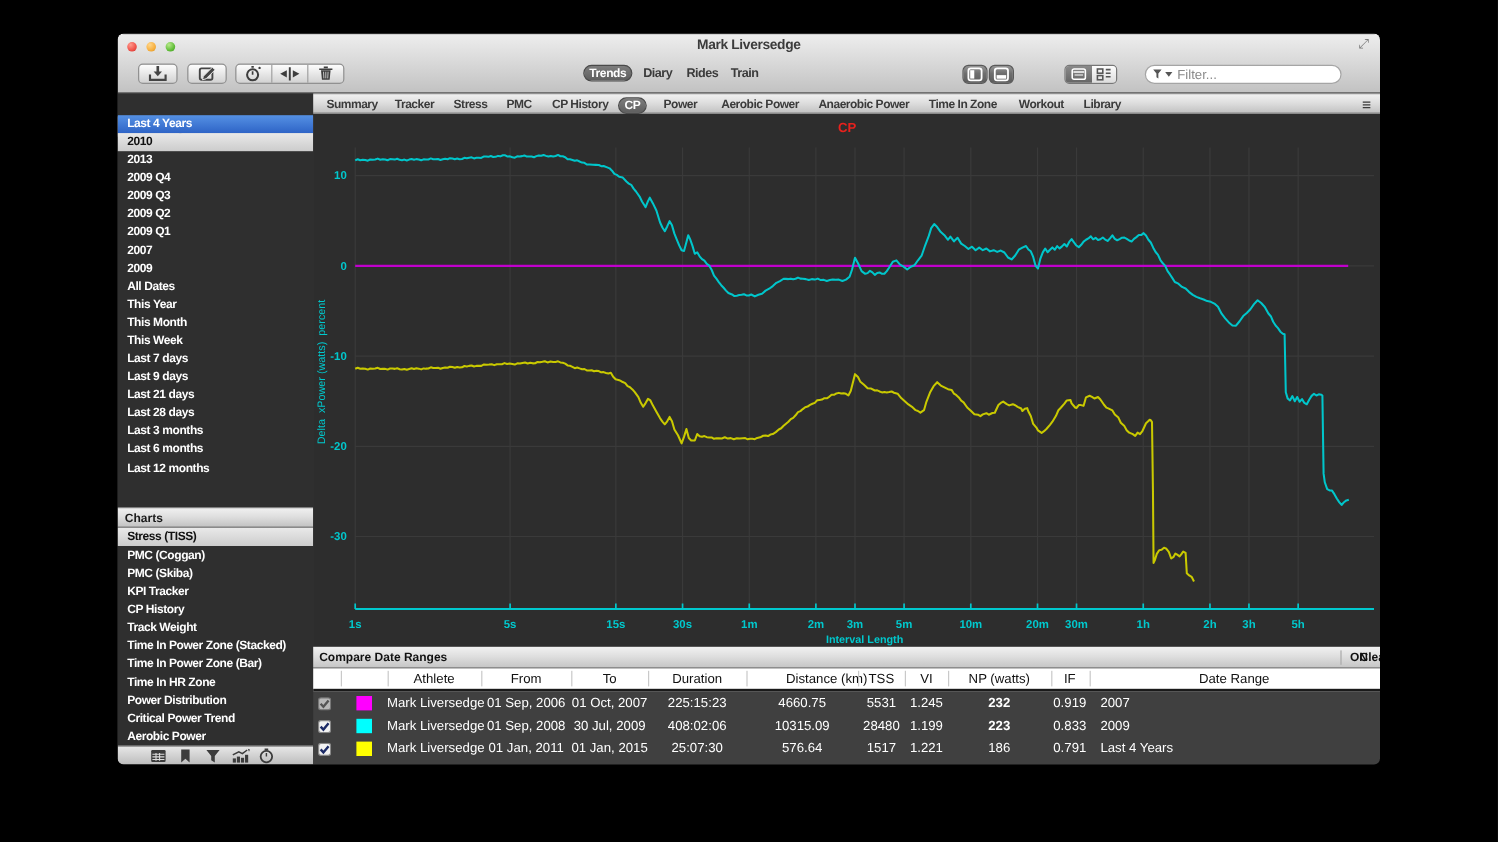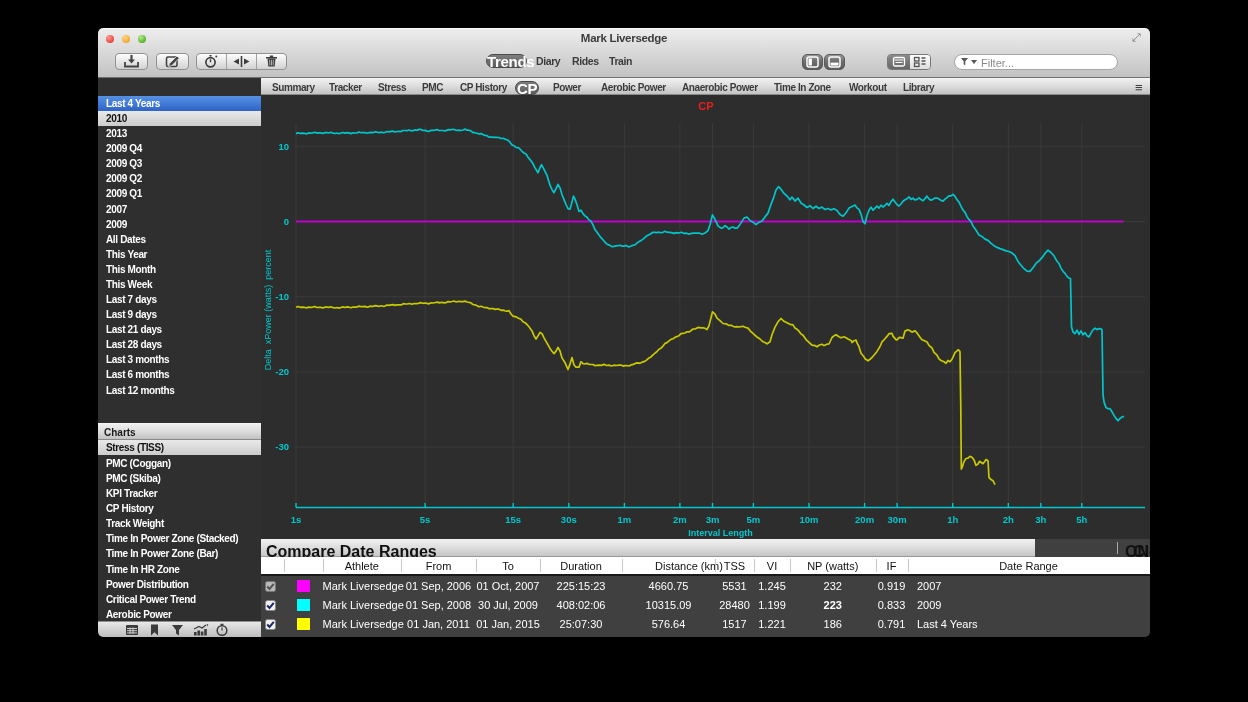--- a/index.html
+++ b/index.html
@@ -15,7 +15,7 @@
 .btn{height:17px;border:1px solid #919191;border-radius:4px;
 background:linear-gradient(#fdfdfd,#e8e8e8 48%,#d2d2d2);top:24px;}
 .pill{background:linear-gradient(#7d7d7d,#5e5e5e);border:1px solid #4a4a4a;border-radius:8px;
-color:#fff;font-weight:bold;font-size:15px;letter-spacing:-0.3px;text-align:center;}
+color:#fff;font-weight:bold;font-size:10px;letter-spacing:-0.3px;text-align:center;}
 .tbtxt{font-weight:bold;font-size:10.5px;letter-spacing:-0.4px;color:#3b3b3b;top:27px;}
 .darkbtn{border:1px solid #5a5a5a;border-radius:5px;
 background:linear-gradient(#969696,#6e6e6e 45%,#5c5c5c);top:25px;height:16px;}

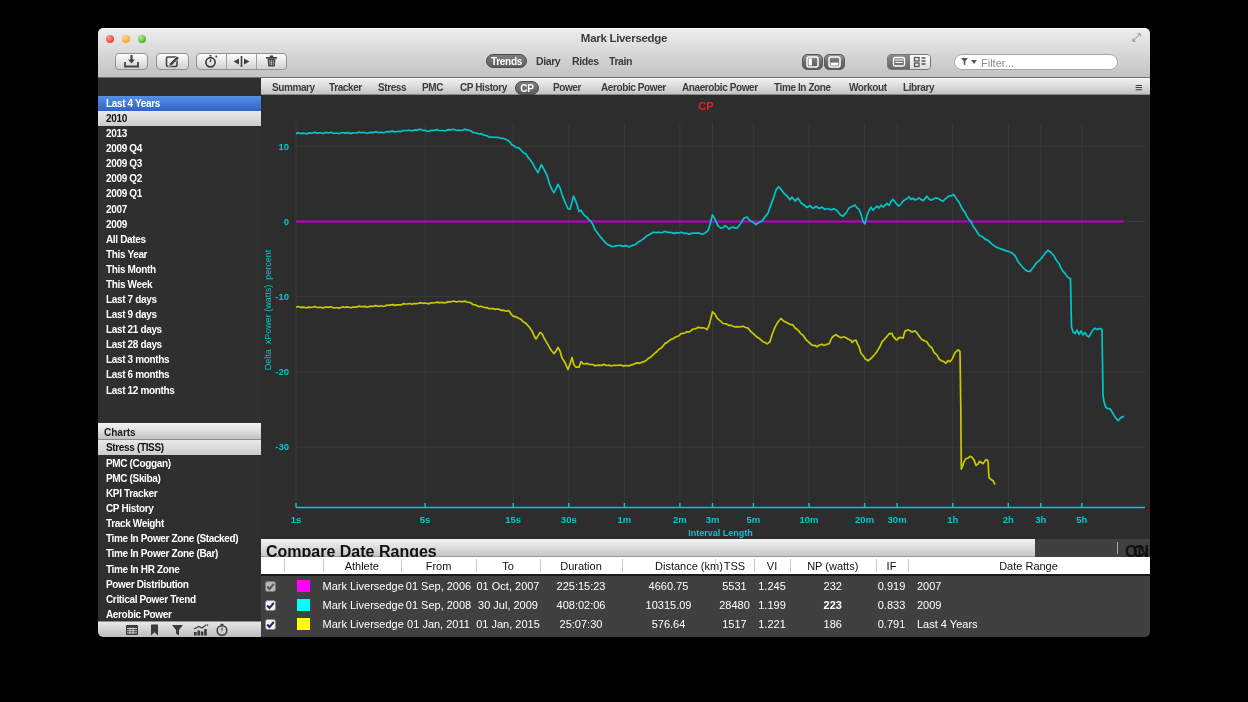--- a/index.html
+++ b/index.html
@@ -40,9 +40,9 @@
 
 #chart{left:163px;top:67px;width:889px;height:444px;background:#2d2d2d;}
 
-#cmpbar{left:163px;top:511px;width:774px;height:18px;
+#cmpbar{left:163px;top:511px;width:889px;height:18px;
 background:linear-gradient(#efefef,#dedede 45%,#c6c6c6);border-top:1px solid #f0f0f0;
-border-bottom:1px solid #999;font-size:16px;font-weight:bold;color:#111;}
+border-bottom:1px solid #999;font-size:10px;font-weight:bold;color:#111;}
 #thead{left:163px;top:529px;width:889px;height:19px;background:#fff;border-bottom:2px solid #1a1a1a;
 font-size:11px;color:#111;}
 .th{position:absolute;top:3px;text-align:center;white-space:nowrap;}

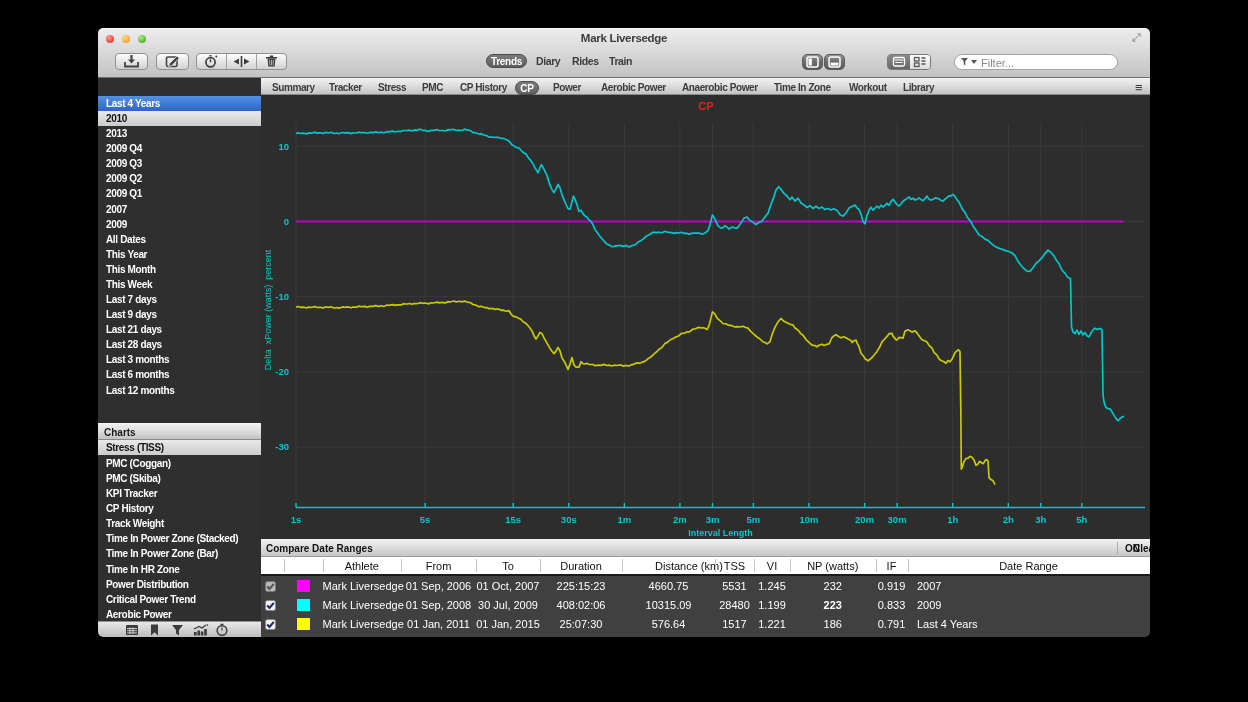--- a/index.html
+++ b/index.html
@@ -337,7 +337,7 @@
         <div class="td" style="left:361px;width:93px;">4660.75</div>
         <div class="td" style="left:454px;width:39px;">5531</div>
         <div class="td" style="left:493px;width:36px;">1.245</div>
-        <div class="td" style="left:529px;width:85.5px;">232</div>
+        <div class="td" style="left:529px;width:85.5px;font-weight:bold;">232</div>
         <div class="td" style="left:614.5px;width:32px;">0.919</div>
         <div class="td" style="left:656px;width:240px;text-align:left;">2007</div>
       </div>

